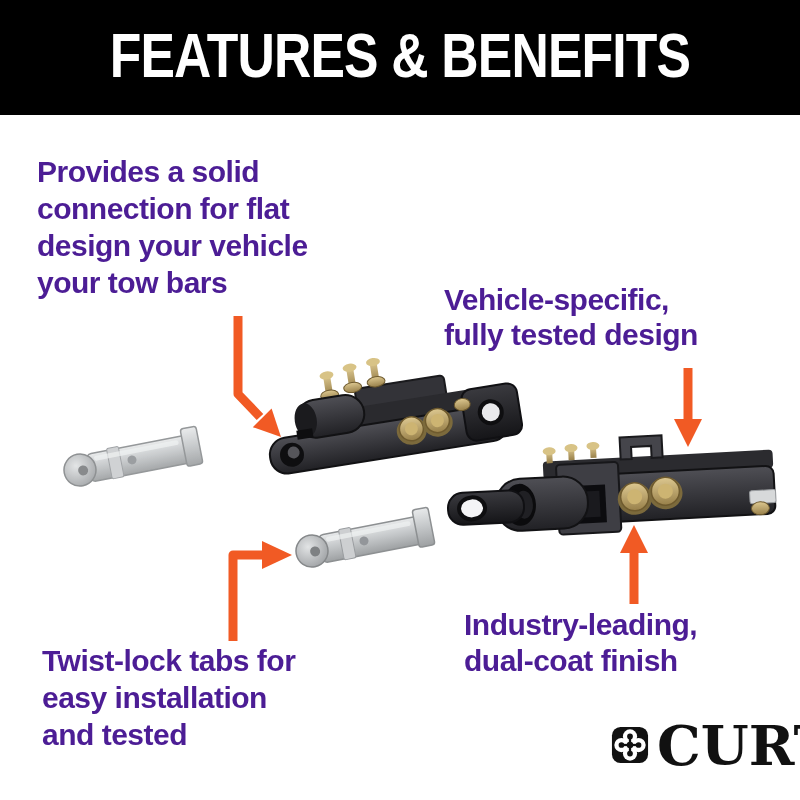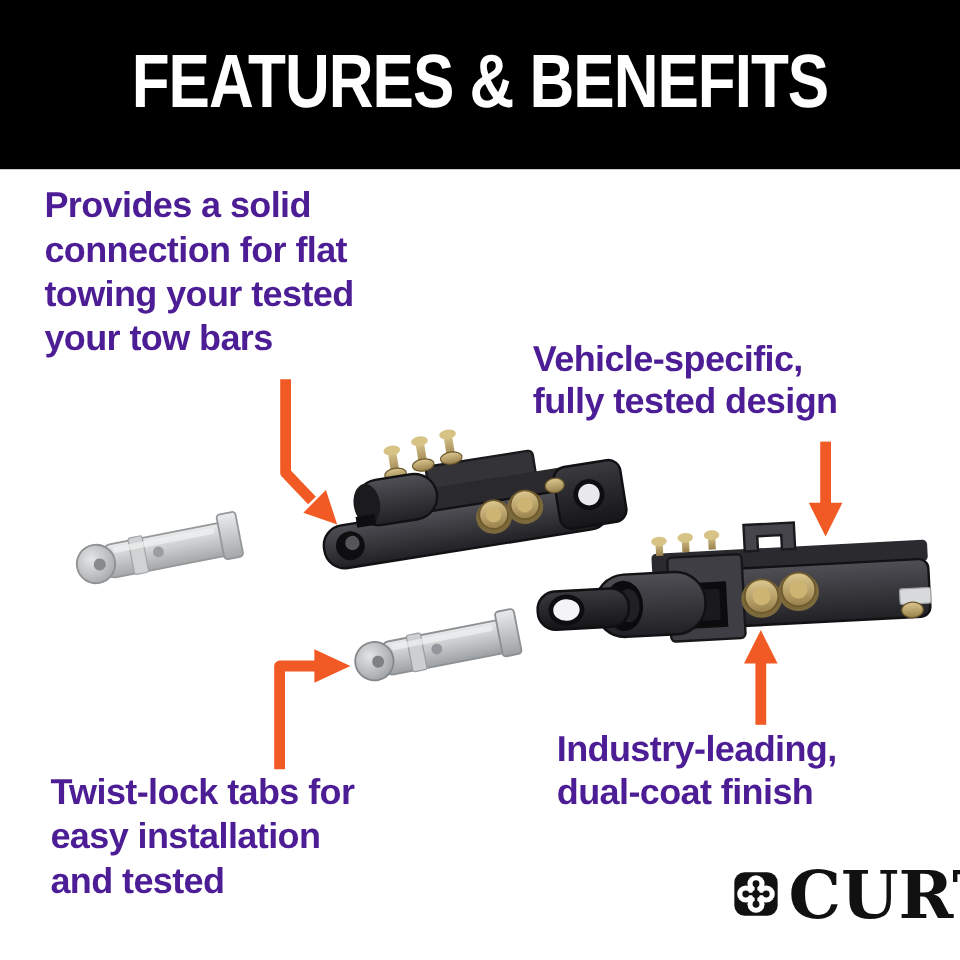--- a/index.html
+++ b/index.html
@@ -8,7 +8,7 @@
     font-family:"Liberation Sans", sans-serif;overflow:hidden;
   }
   .header{
-    position:absolute;left:0;top:0;width:800px;height:141px;background:#000000;
+    position:absolute;left:0;top:0;width:800px;height:115px;background:#000000;
     display:flex;align-items:center;justify-content:center;
   }
   .header h1{

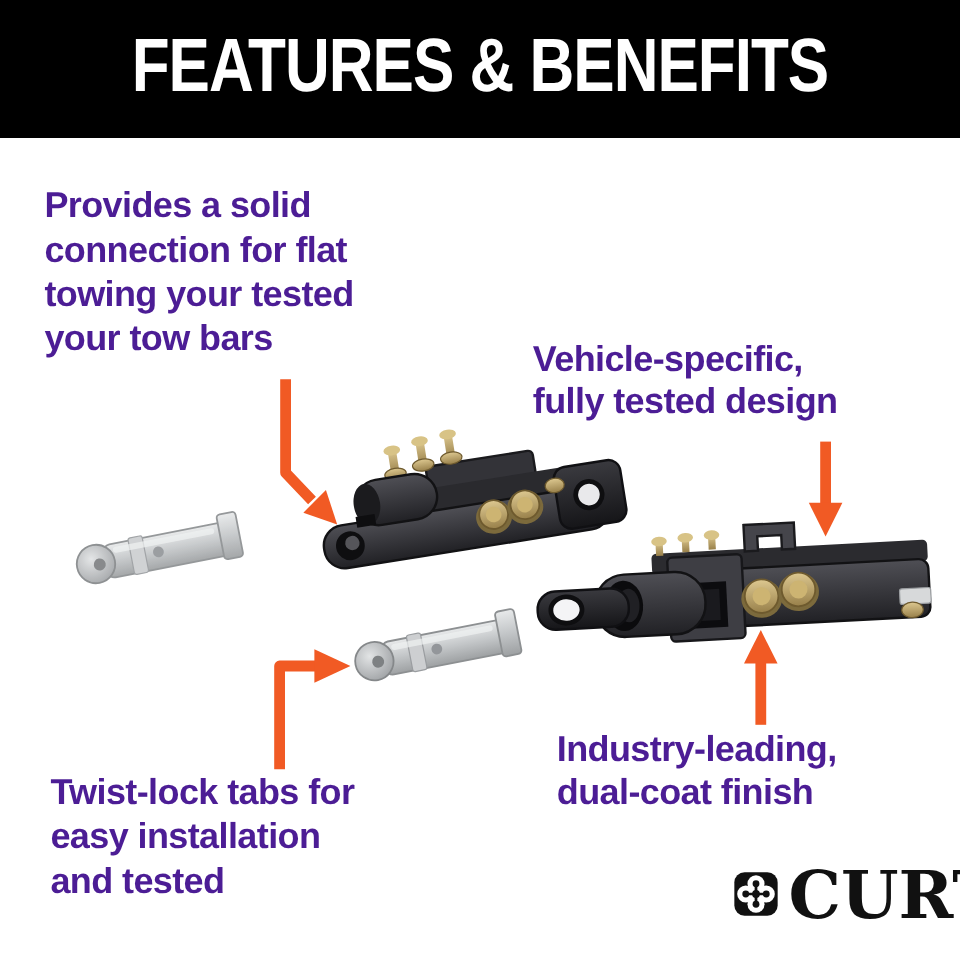--- a/index.html
+++ b/index.html
@@ -191,7 +191,7 @@
   <div class="callout co-towbars">
     <span>Provides a solid</span>
     <span>connection for flat</span>
-    <span>towing your tested</span>
+    <span>design your vehicle</span>
     <span>your tow bars</span>
   </div>
 

